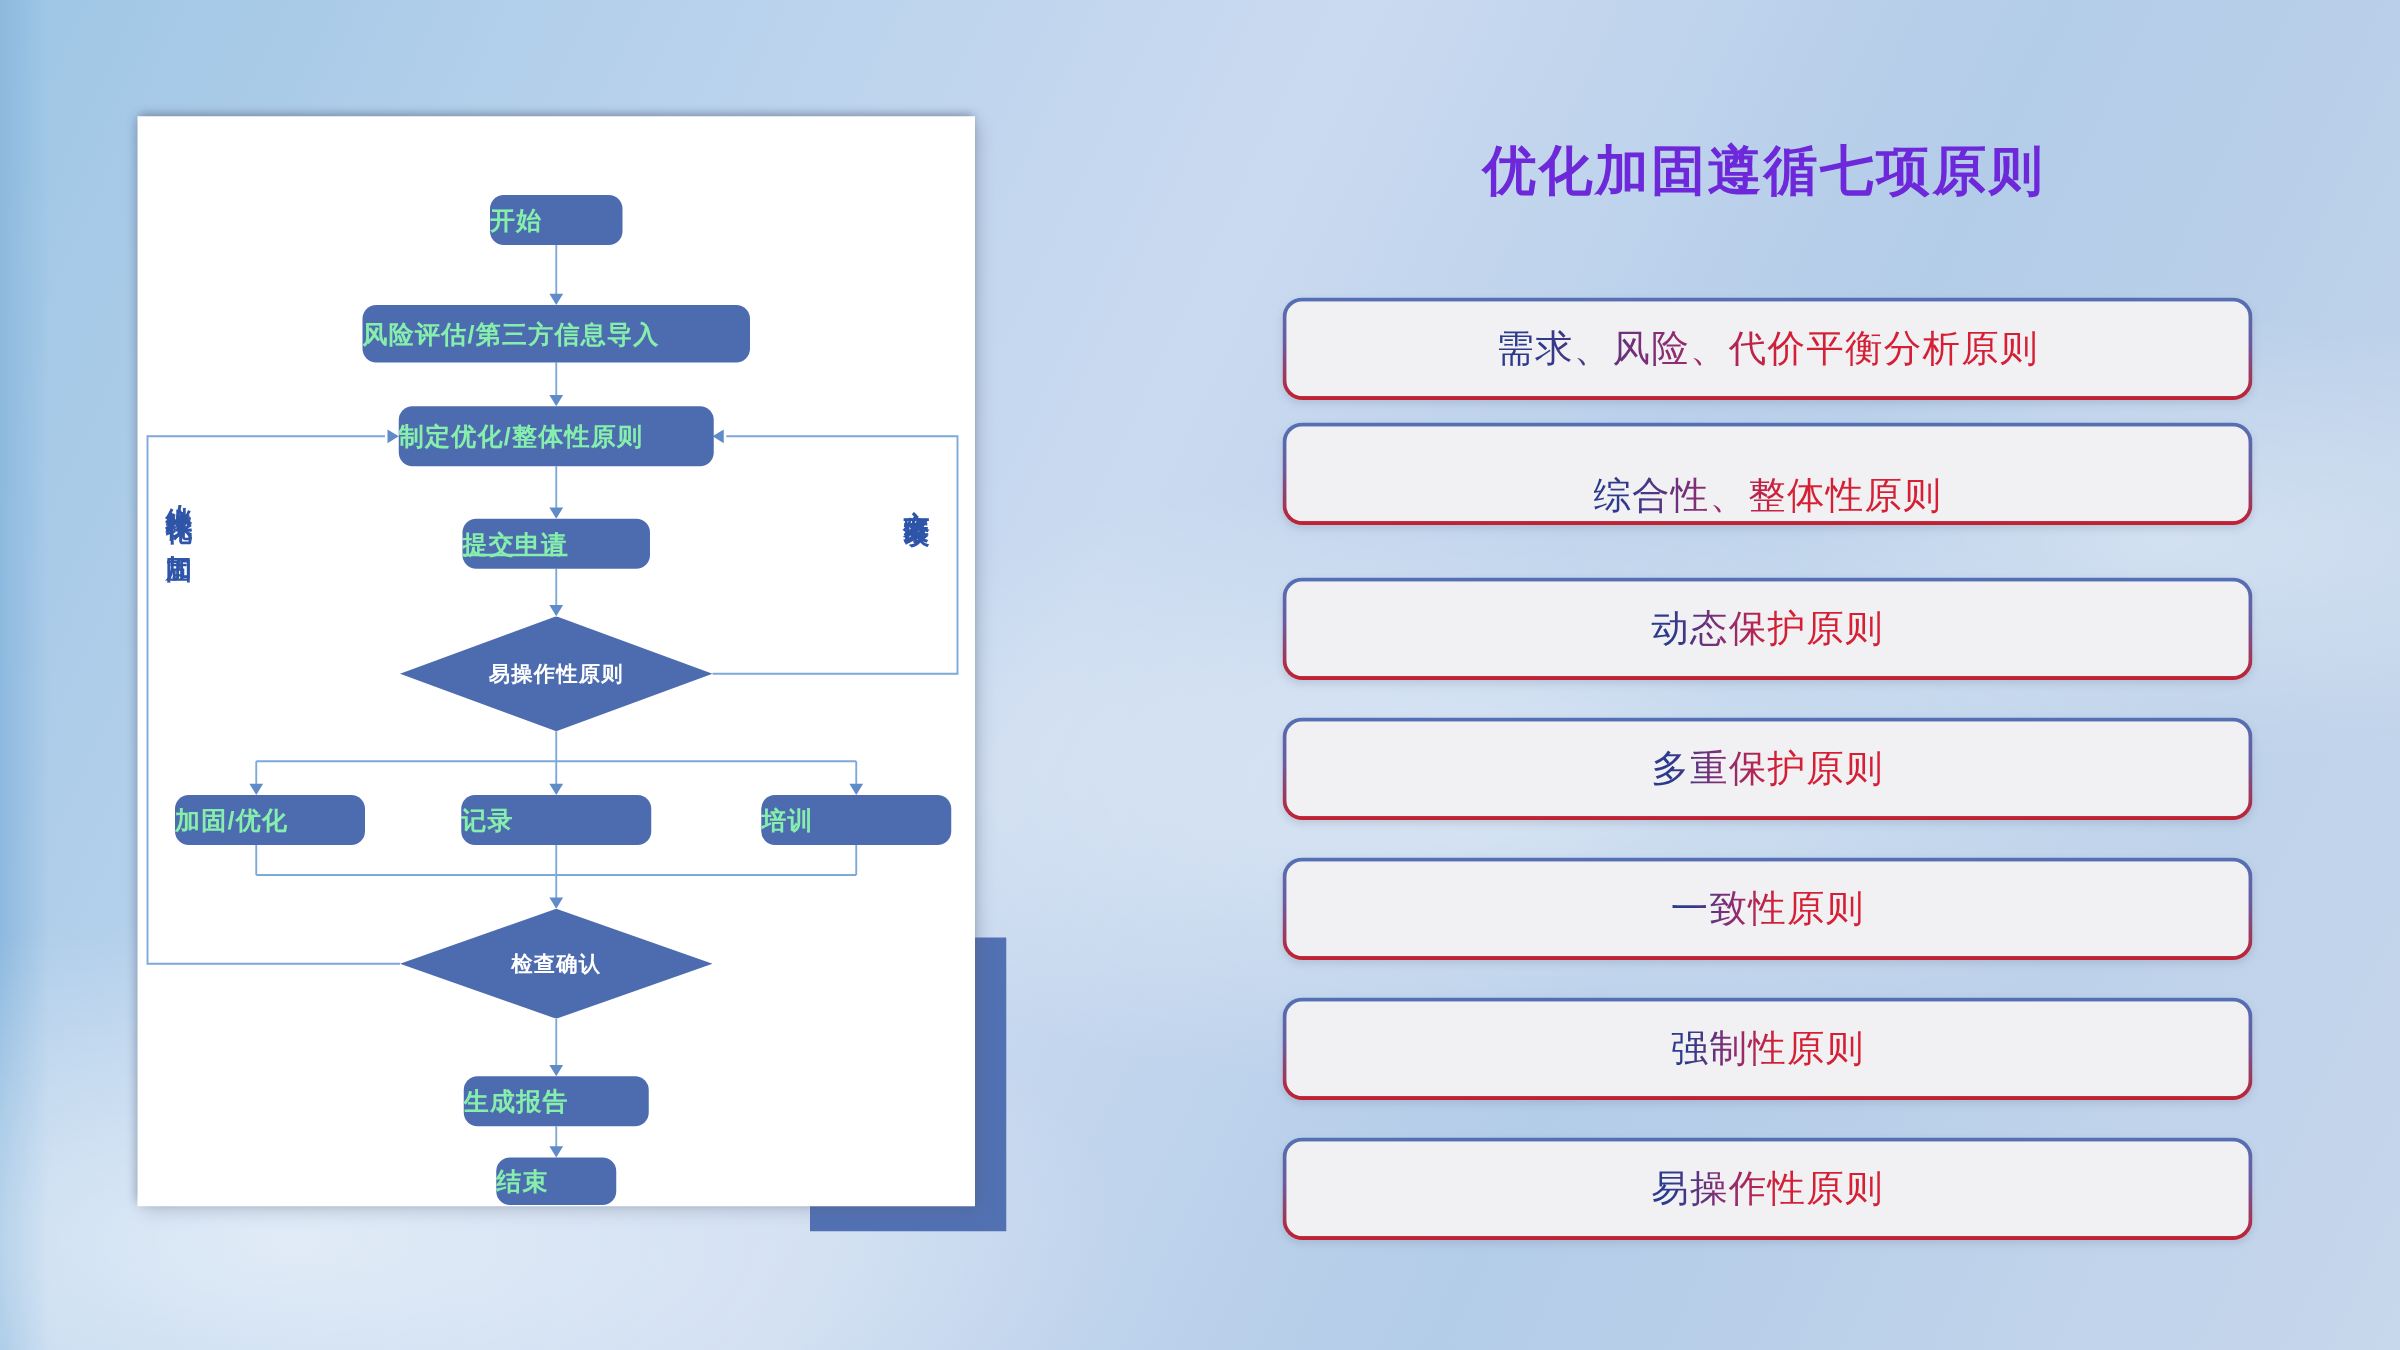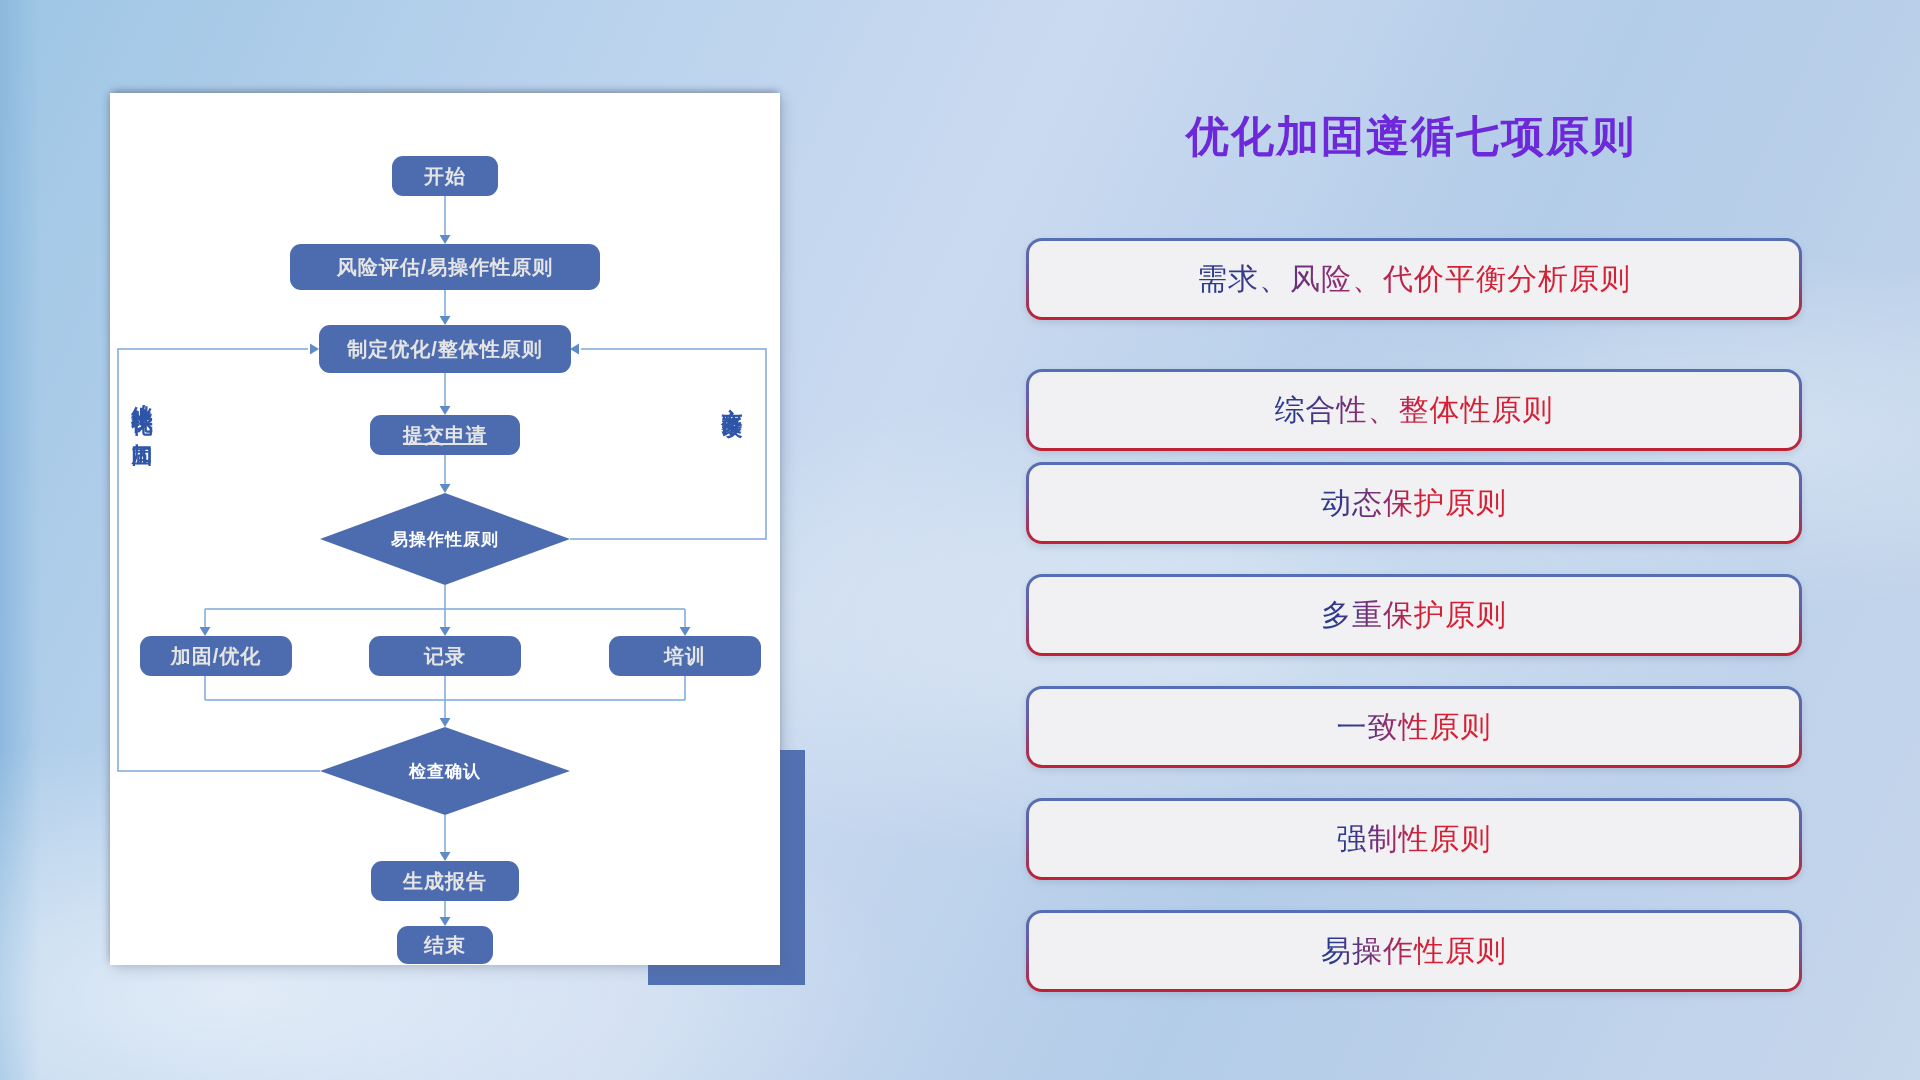--- a/index.html
+++ b/index.html
@@ -22,8 +22,8 @@
   .flow{position:absolute;inset:0;}
   .flow svg{position:absolute;left:0;top:0;}
   .node{
-    position:absolute;display:flex;align-items:center;justify-content:center;
-    background:#4d6cb0;color:#e5e5e5;font-weight:bold;font-size:20px;
+    position:absolute;display:flex;align-items:center;justify-content:flex-start;
+    background:#4d6cb0;color:#86efac;font-weight:bold;font-size:20px;
     border-radius:11px;letter-spacing:1px;white-space:nowrap;
   }
   .diamond{

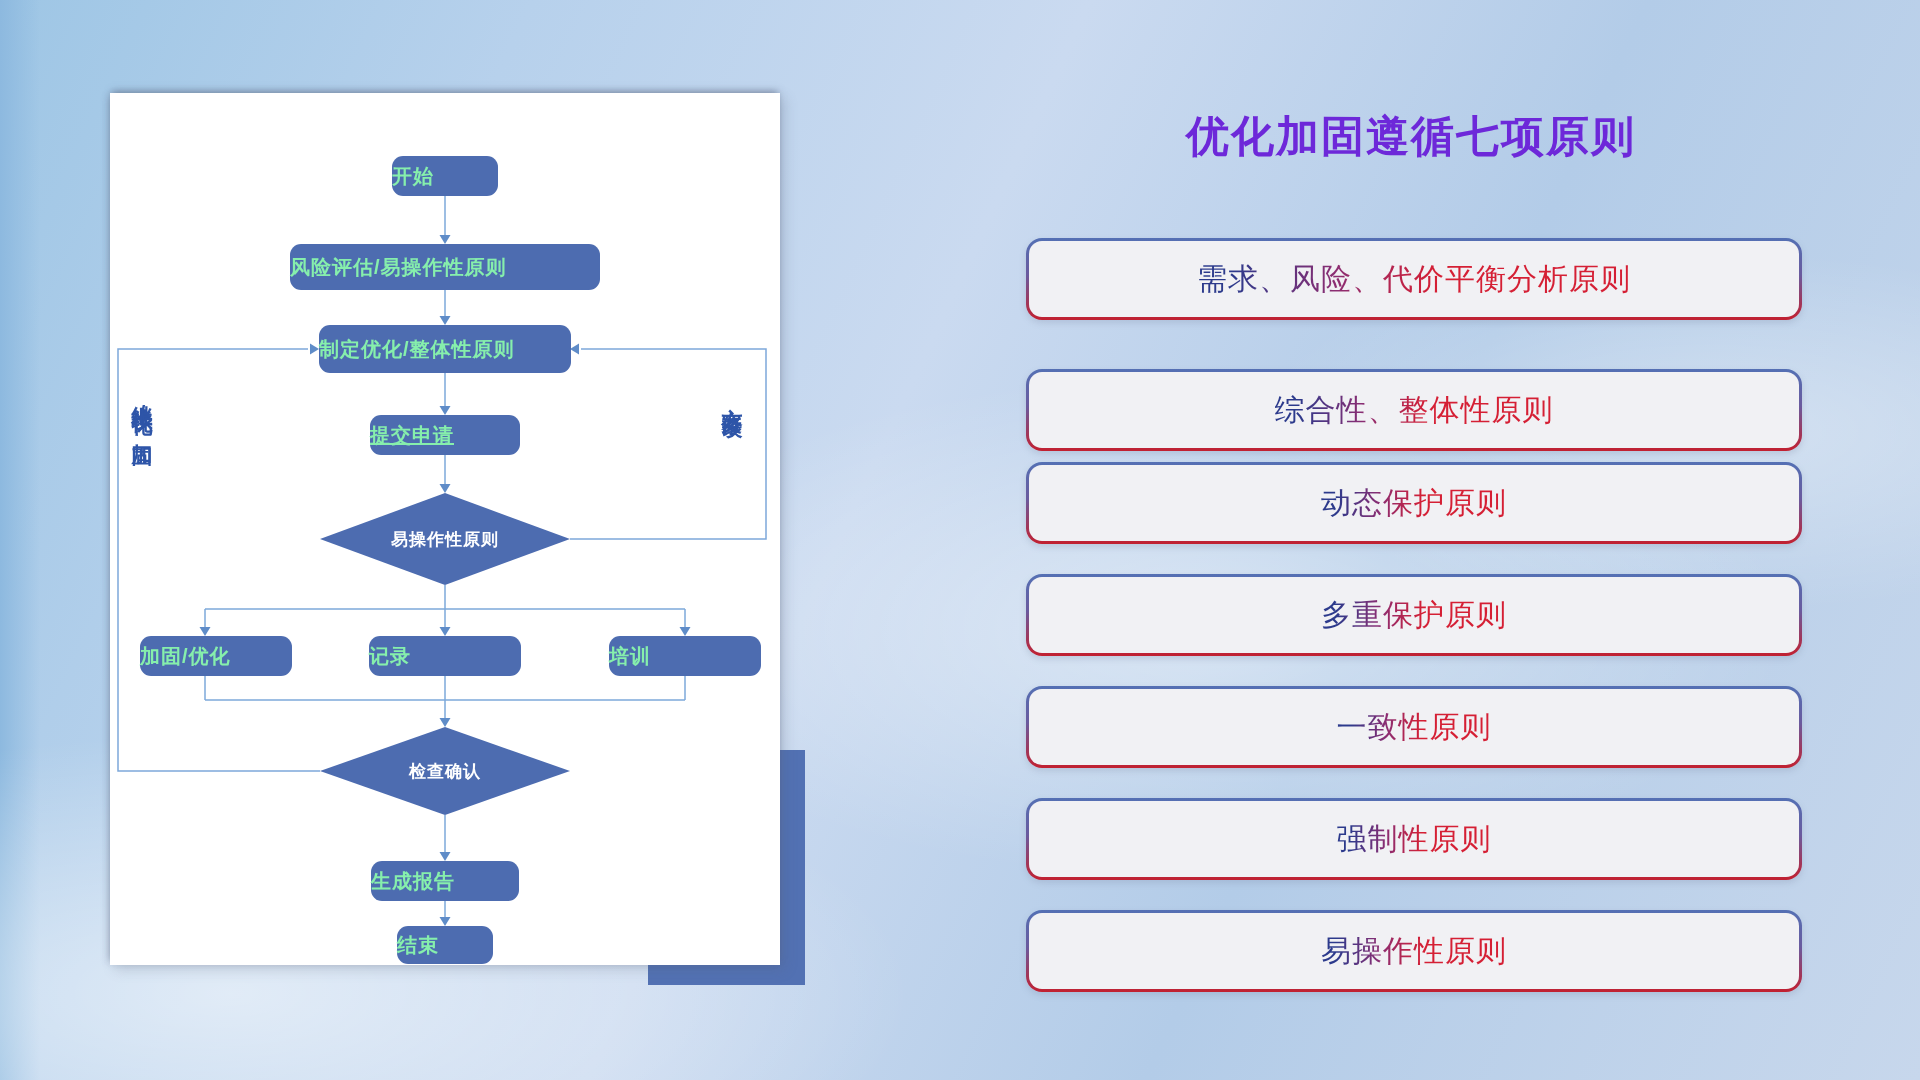--- a/index.html
+++ b/index.html
@@ -105,7 +105,7 @@
     </div>
 
     <div class="node" style="left:180px;top:151px;width:310px;height:46px;">
-      <span>风险评估/易操作性原则</span>
+      <span>风险评估/第三方信息导入</span>
     </div>
 
     <div class="node" style="left:209px;top:232px;width:252px;height:48px;">

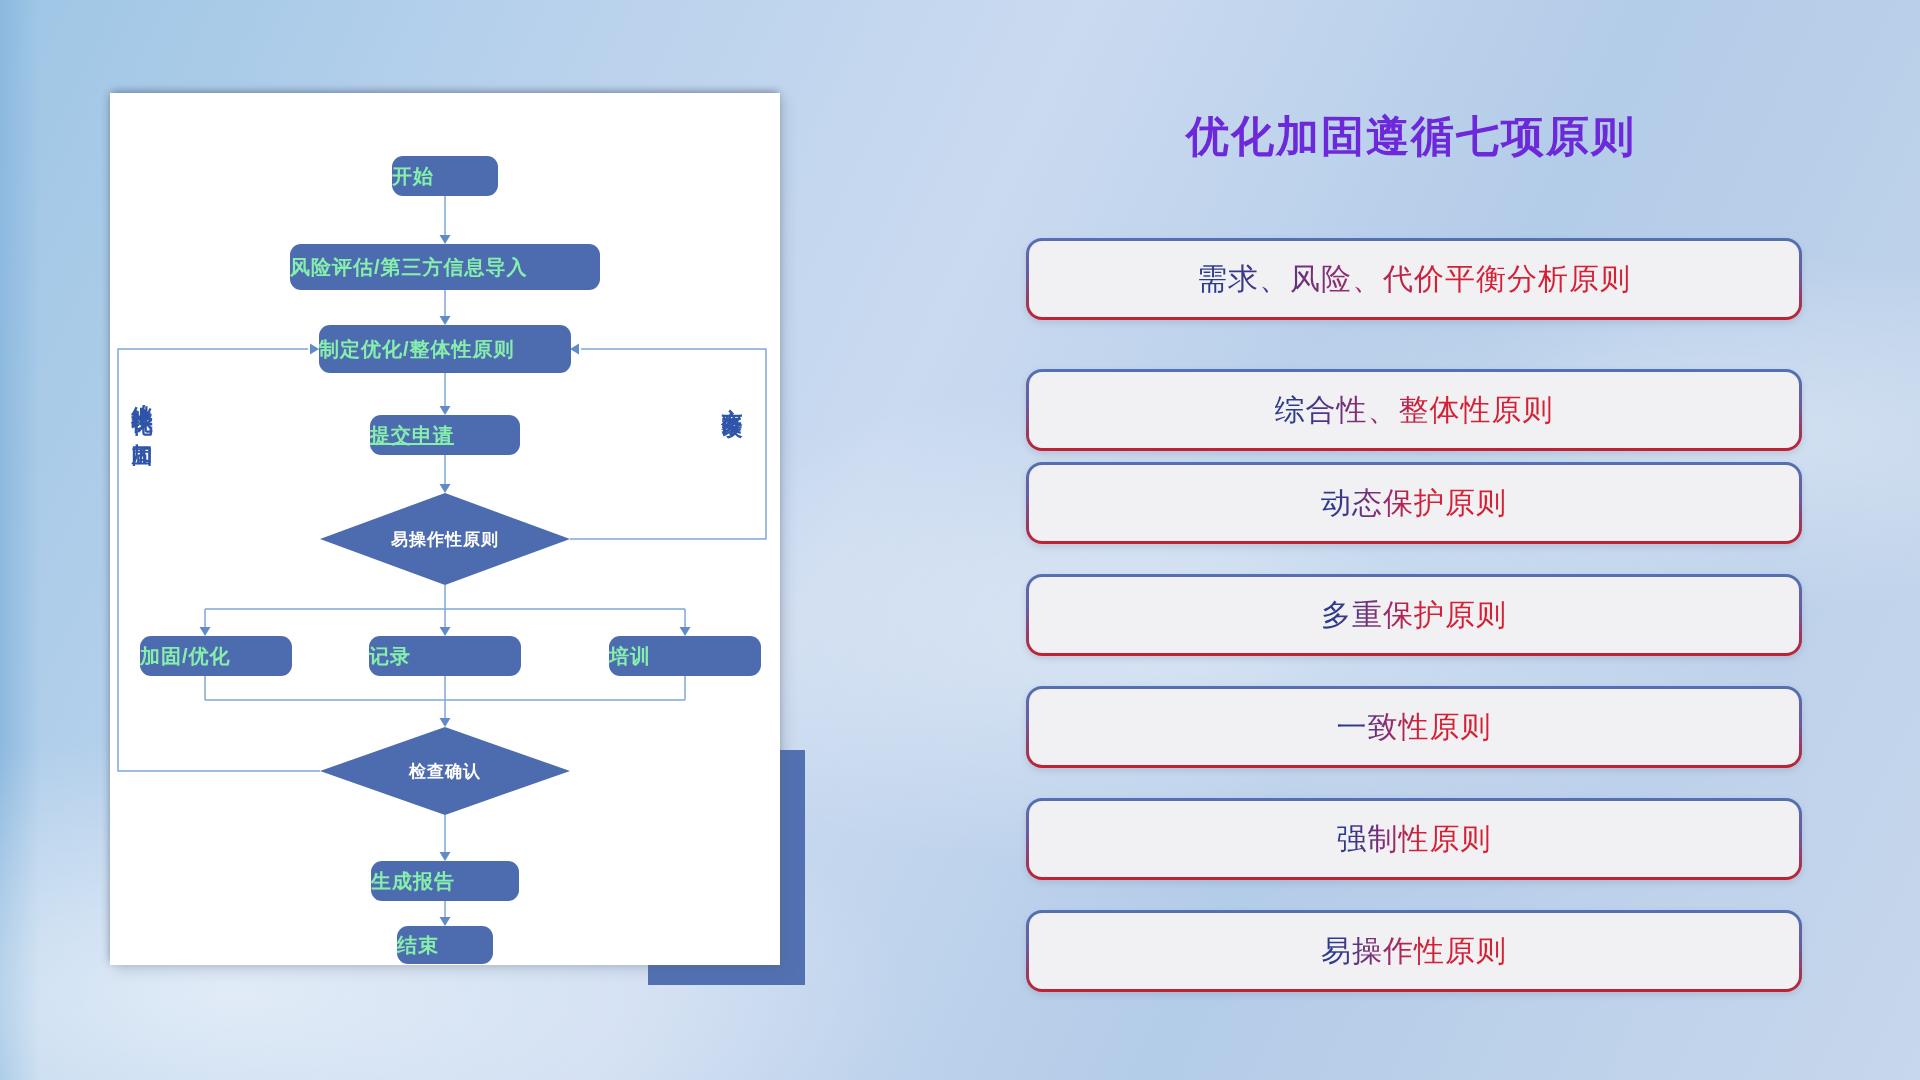--- a/index.html
+++ b/index.html
@@ -53,7 +53,7 @@
     background:linear-gradient(90deg,#2c3a8c 0%,#2c3a8c 8%,#8c2d72 32%,#d51f34 55%,#d51f34 100%);
     -webkit-background-clip:text;background-clip:text;color:transparent;
   }
-  .p0{top:238px;} .p1{top:369px;} .p2{top:462px;} .p3{top:574px;}
+  .p0{top:238px;} .p1{top:338px;align-items:flex-end;} .p2{top:462px;} .p3{top:574px;}
   .p4{top:686px;} .p5{top:798px;} .p6{top:910px;}
 </style>
 </head>

